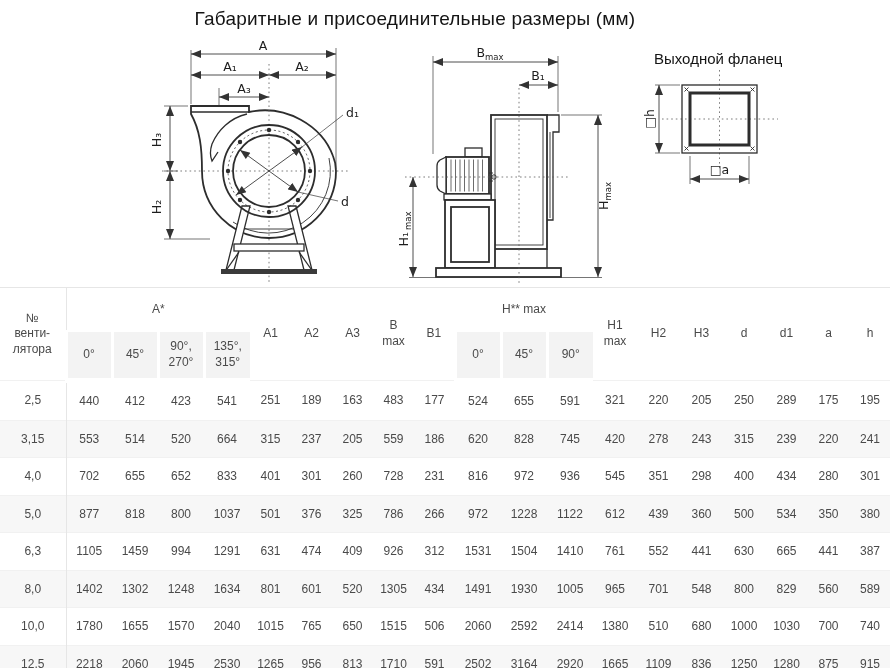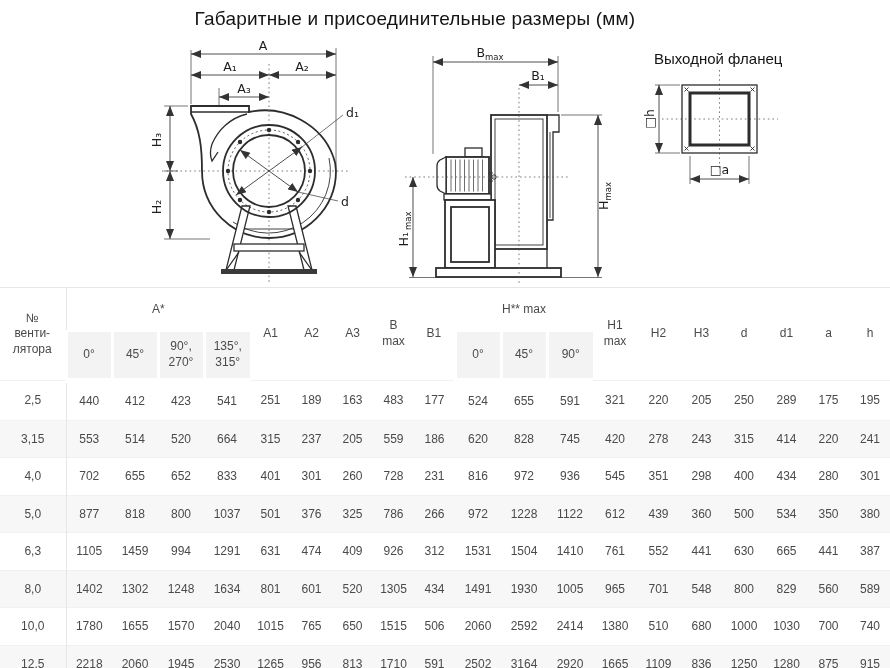--- a/index.html
+++ b/index.html
@@ -352,7 +352,7 @@
         <td>278</td>
         <td>243</td>
         <td>315</td>
-        <td>414</td>
+        <td>239</td>
         <td>220</td>
         <td>241</td>
       </tr>

